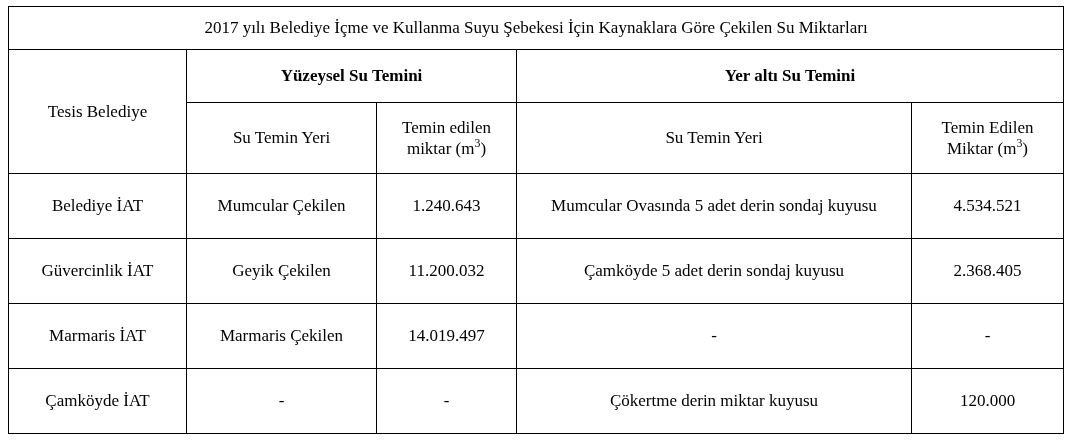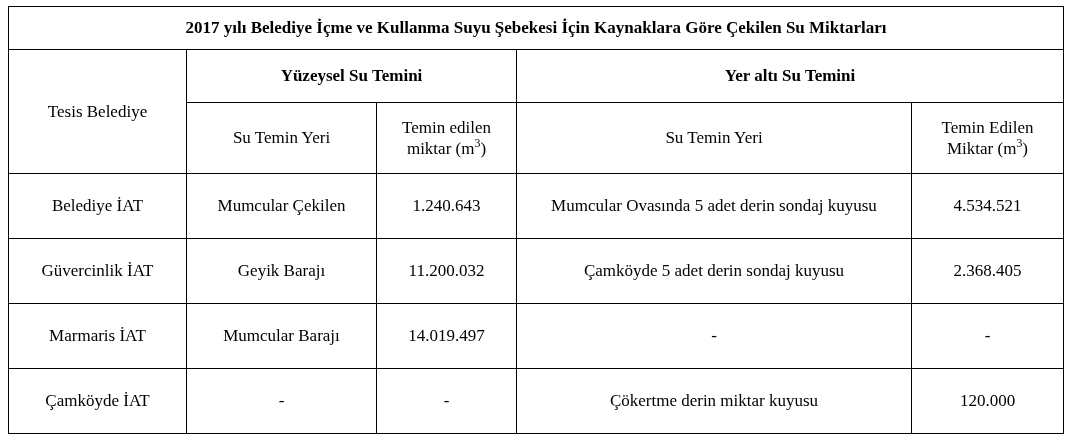--- a/index.html
+++ b/index.html
@@ -36,7 +36,7 @@
     line-height: 1.25;
   }
   td.title-cell {
-    font-weight: bold;
+    font-weight: normal;
     font-size: 18.5px;
     padding: 8px 6px;
     height: 34px;

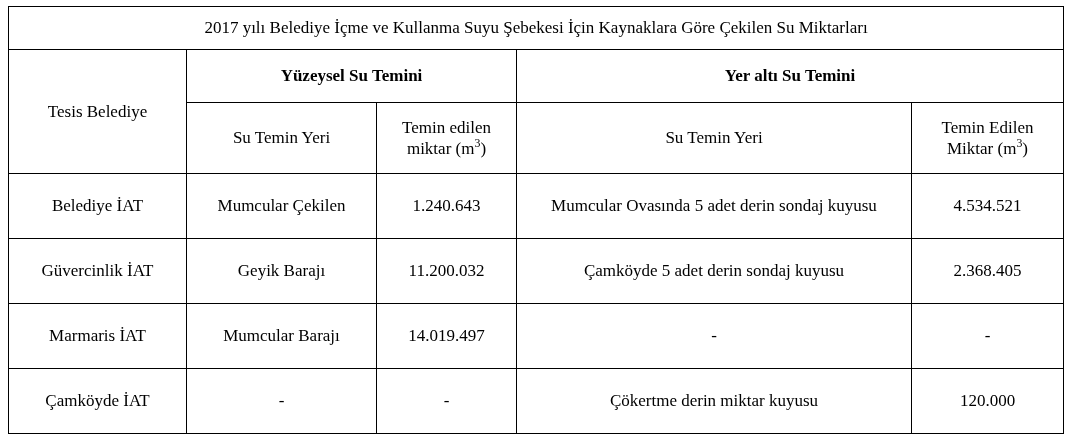--- a/index.html
+++ b/index.html
@@ -114,7 +114,7 @@
       </tr>
       <tr>
         <td class="data-cell left-label">Güvercinlik İAT</td>
-        <td class="data-cell">Geyik Barajı</td>
+        <td class="data-cell">Geyik Çekilen</td>
         <td class="data-cell">11.200.032</td>
         <td class="data-cell">Çamköyde 5 adet derin sondaj kuyusu</td>
         <td class="data-cell">2.368.405</td>

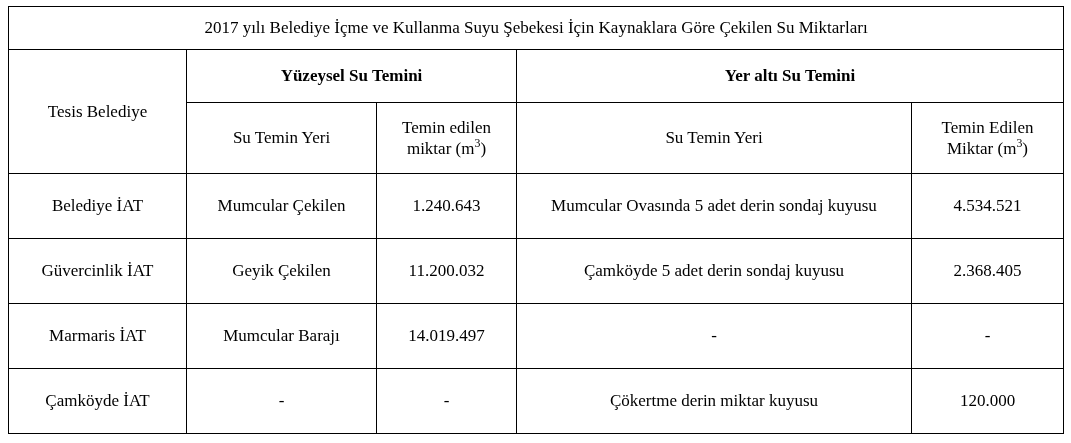--- a/index.html
+++ b/index.html
@@ -121,7 +121,7 @@
       </tr>
       <tr>
         <td class="data-cell left-label">Marmaris İAT</td>
-        <td class="data-cell">Mumcular Barajı</td>
+        <td class="data-cell">Marmaris Çekilen</td>
         <td class="data-cell">14.019.497</td>
         <td class="data-cell">-</td>
         <td class="data-cell">-</td>

